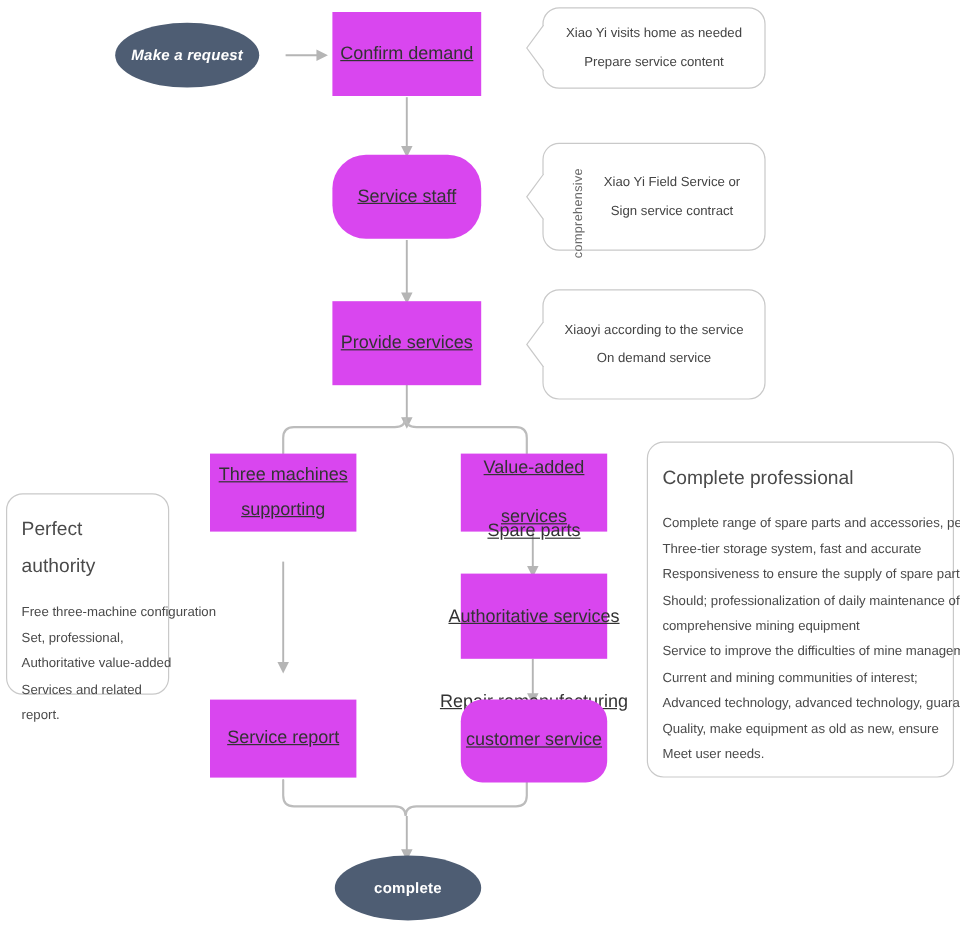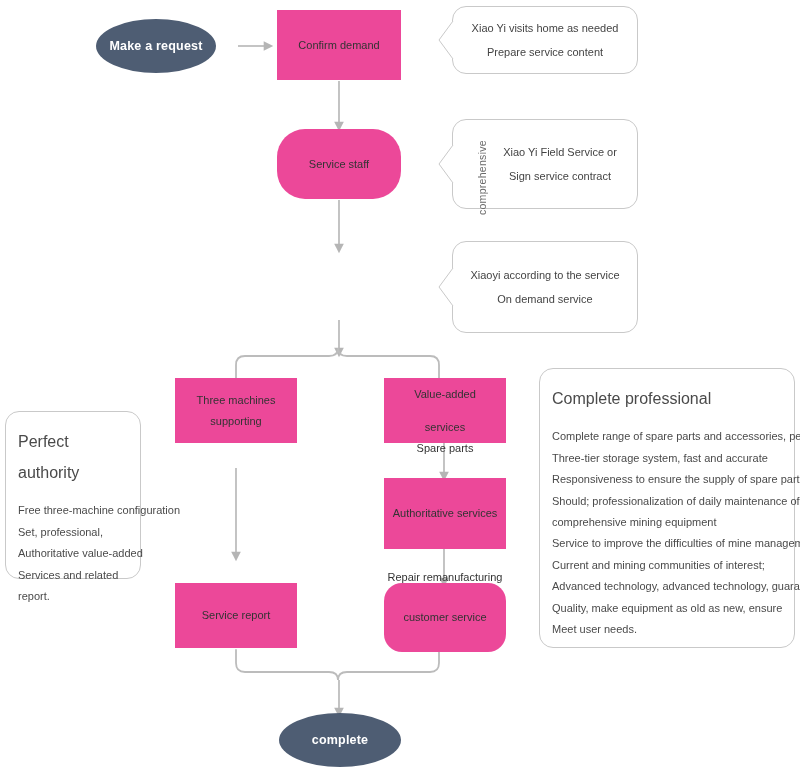--- a/index.html
+++ b/index.html
@@ -150,7 +150,7 @@
     <line x1="339" y1="680" x2="339" y2="712" stroke="#b5b5b5" stroke-width="1.6" marker-end="url(#arrowhead)"></line>
   </svg>
 
-  <div class="abs ellipse" style="left:96px; top:19px; width:120px; height:54px;">
+  <div class="abs ellipse" style="left:96px; top:19px; width:120px; height:54px;font-style:italic;">
     <span>Make a request</span>
   </div>
 

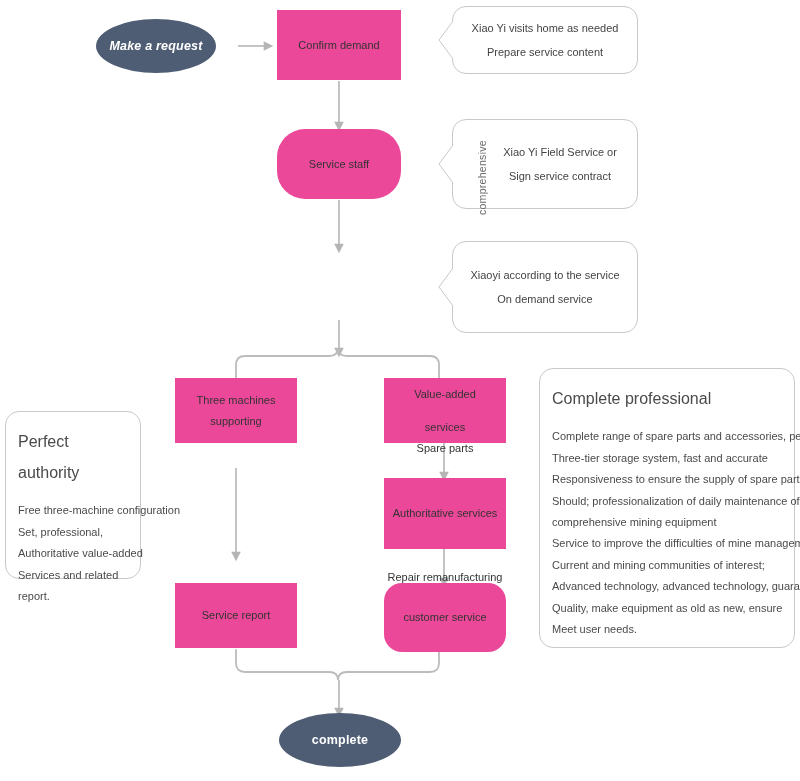--- a/index.html
+++ b/index.html
@@ -35,15 +35,16 @@
 
   
   .pbox {
-    background: #ec4899;
+    background: #d946ef;
     color: #333333;
-    font-size: 11px;
+    font-size: 15px;
     display: flex;
     flex-direction: column;
     align-items: center;
     justify-content: center;
     text-align: center;
     line-height: 1.9;
+    text-decoration: underline;
   }
   .pbox .ln { display: block; white-space: nowrap; }
 

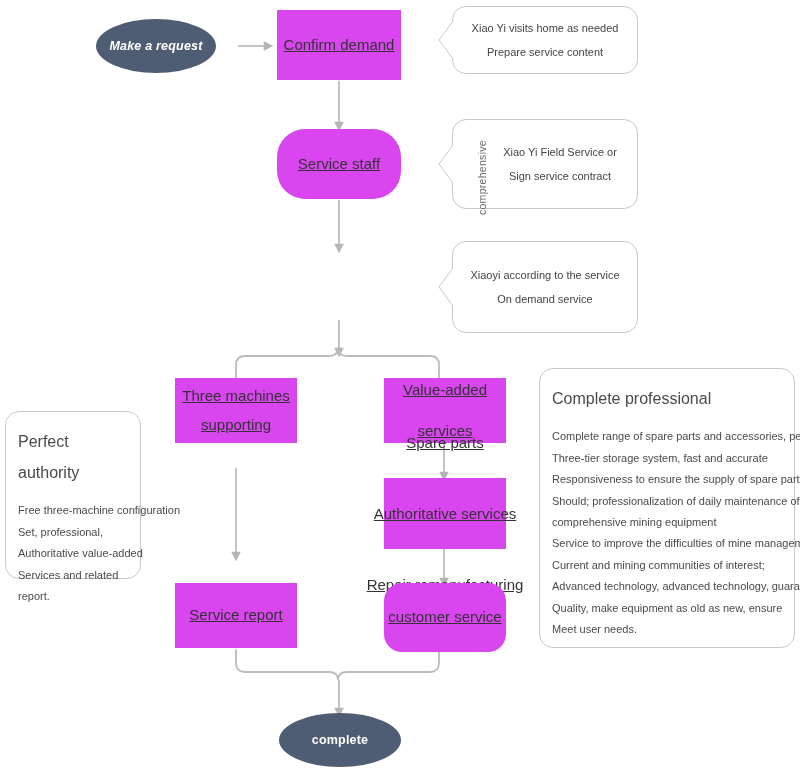--- a/index.html
+++ b/index.html
@@ -163,6 +163,9 @@
     <span class="ln">Service staff</span>
   </div>
 
+  <div class="abs pbox" style="left:277px; top:251px; width:124px; height:70px;">
+    <span class="ln">Provide services</span>
+  </div>
 
   <div class="abs note note-callout" style="left:452px; top:6px; width:186px; height:68px;text-align:center;">
     <div class="tail-mask"></div>

